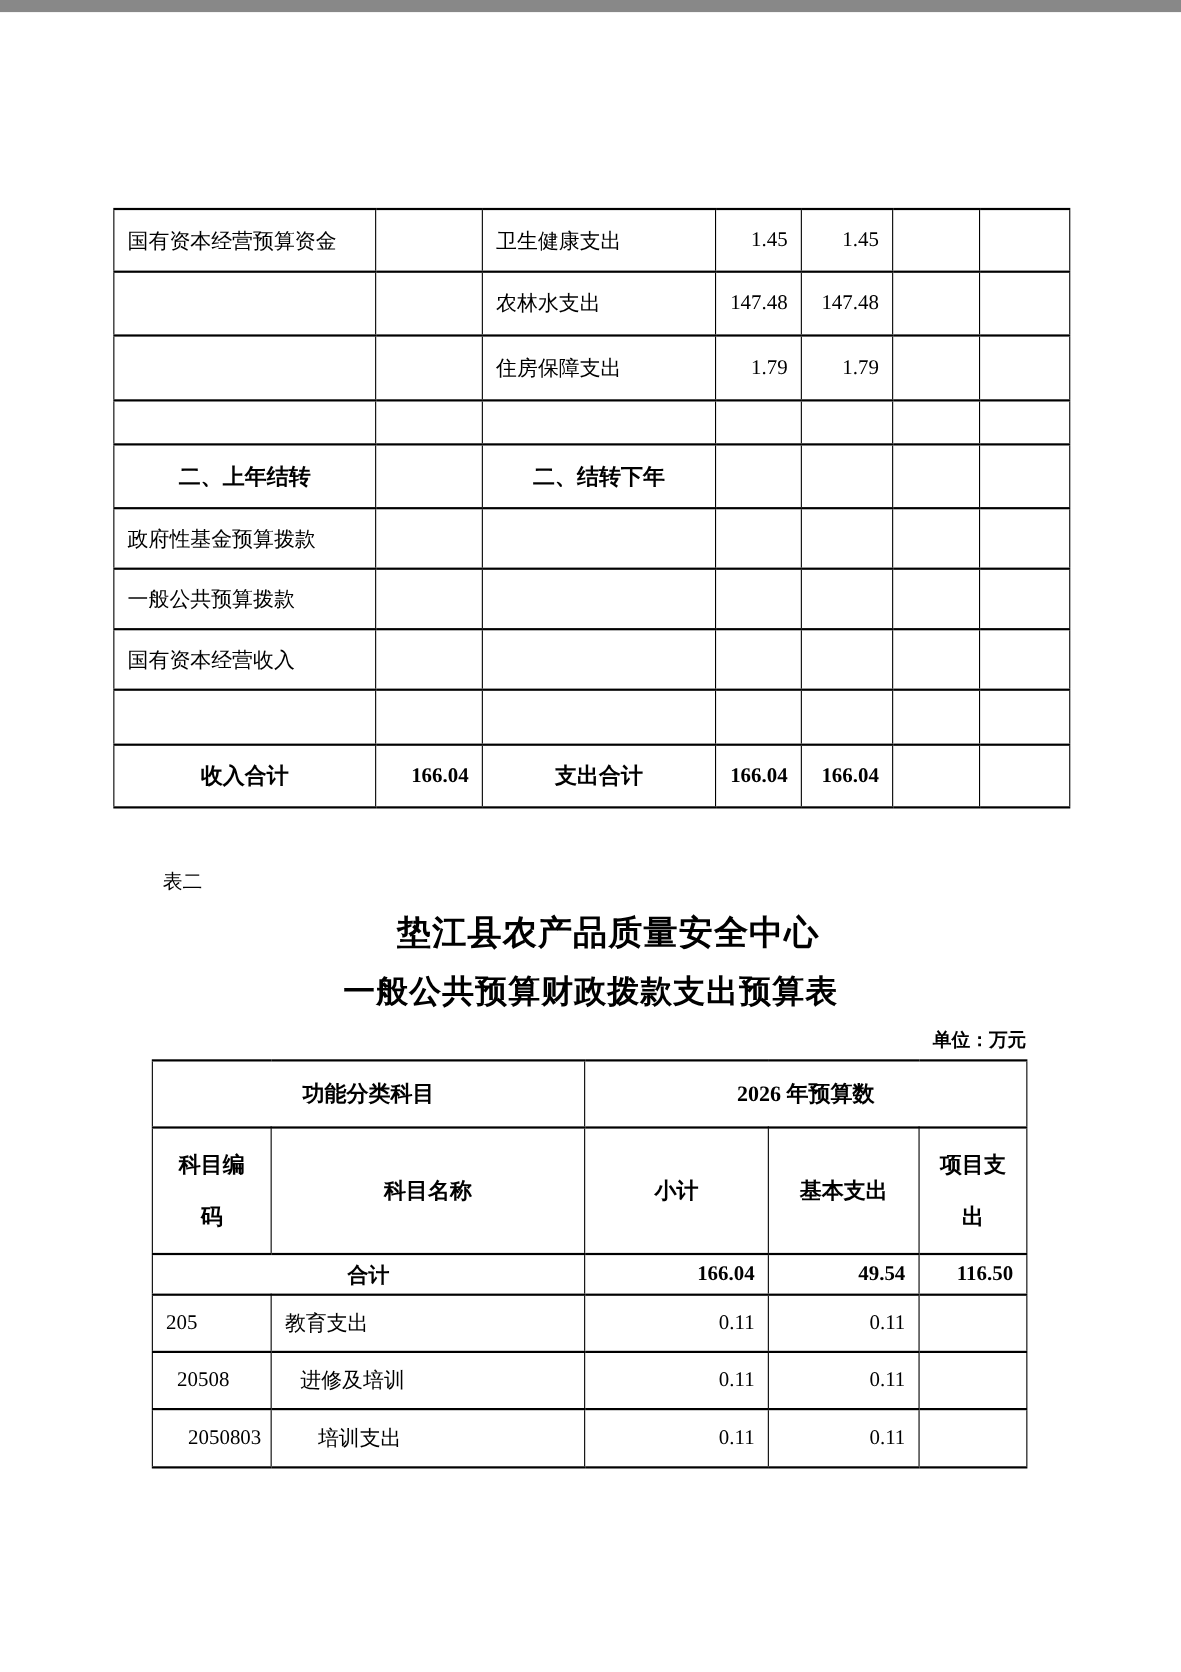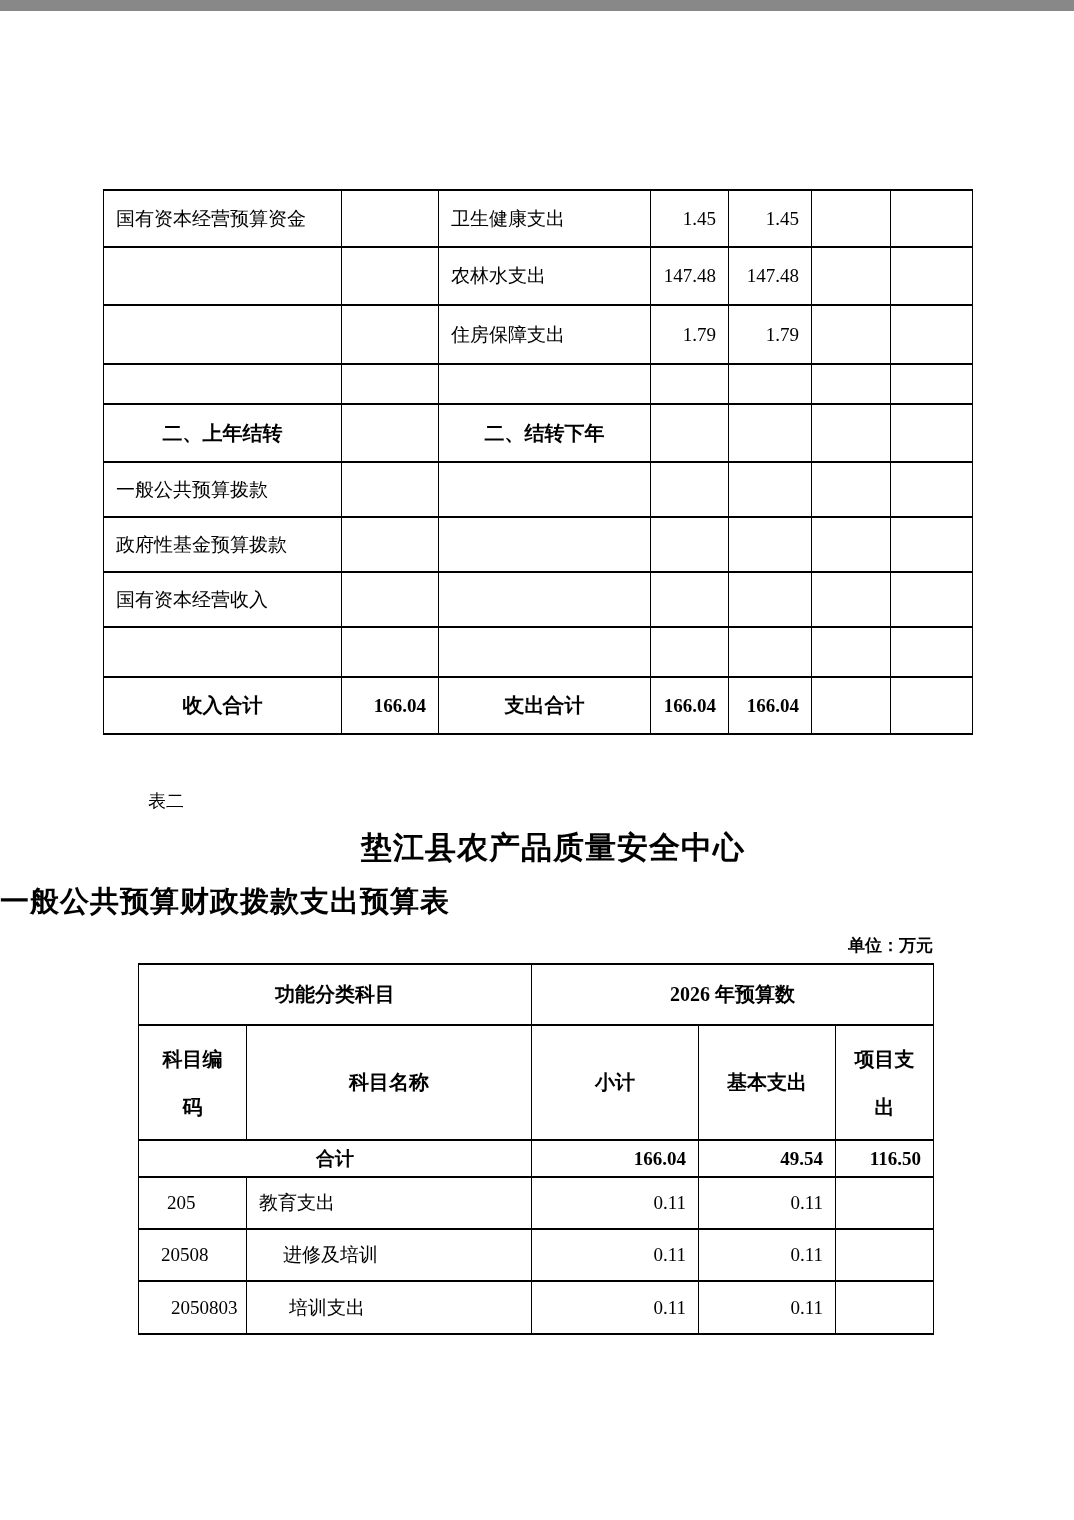--- a/index.html
+++ b/index.html
@@ -136,16 +136,16 @@
         <td></td>
       </tr>
       <tr style="height:55px">
+        <td class="cl">政府性基金预算拨款</td>
+        <td></td>
+          <td></td>
+        <td></td>
+          <td></td>
+        <td></td>
+          <td></td>
+      </tr>
+      <tr style="height:55px">
         <td class="cl">一般公共预算拨款</td>
-        <td></td>
-          <td></td>
-        <td></td>
-          <td></td>
-        <td></td>
-          <td></td>
-      </tr>
-      <tr style="height:55px">
-        <td class="cl">政府性基金预算拨款</td>
         <td></td>
           <td></td>
         <td></td>

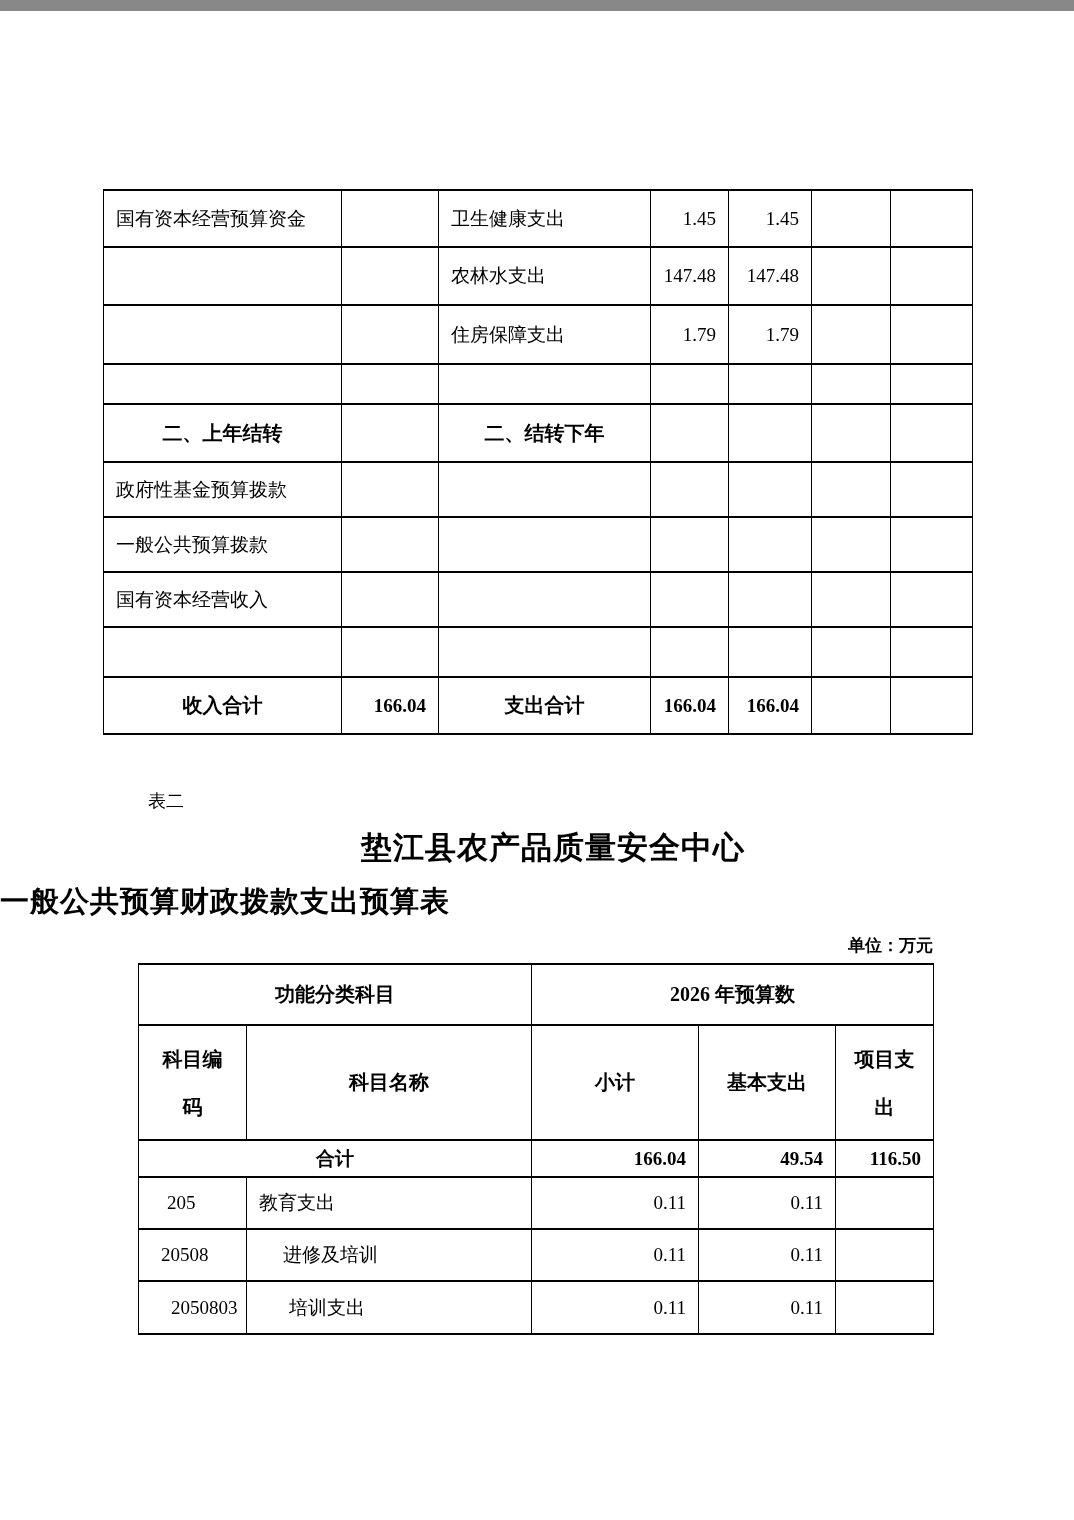--- a/index.html
+++ b/index.html
@@ -66,7 +66,7 @@
   }
   .title2 {
     position: absolute; left: 0; top: 871px; width: 1074px;
-    text-align: left; font-size: 29px; font-weight: bold;
+    text-align: center; font-size: 29px; font-weight: bold;
     letter-spacing: 1px;
   }
   .unit-note {

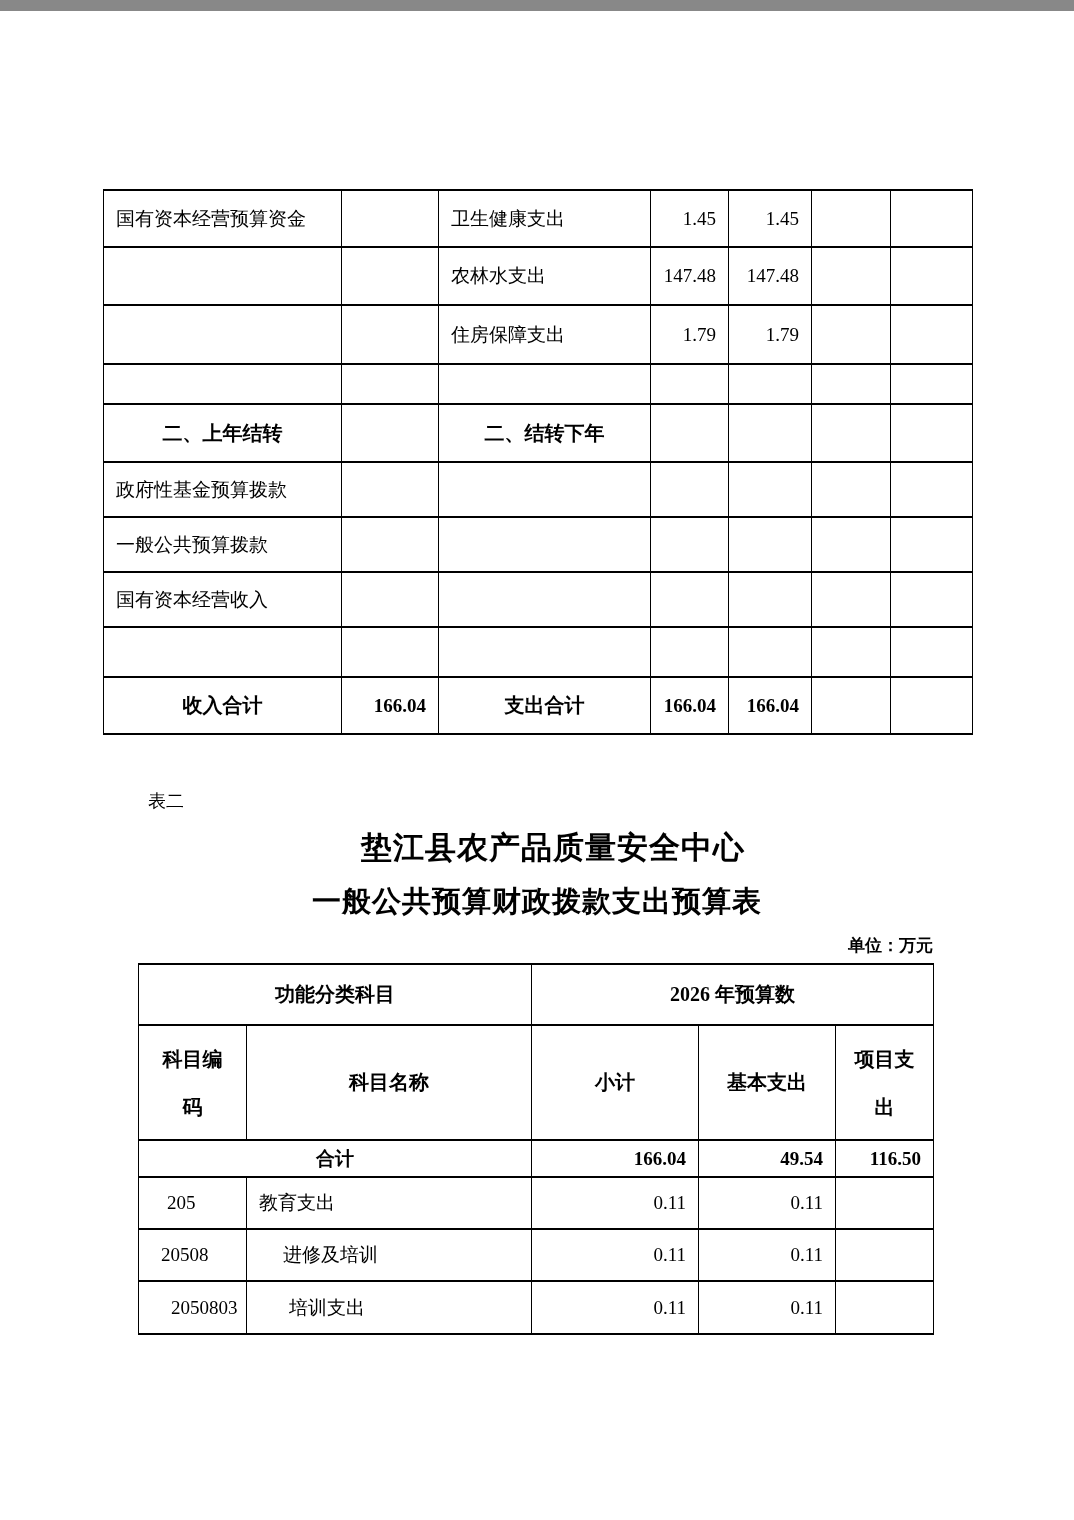--- a/index.html
+++ b/index.html
@@ -48,7 +48,7 @@
     text-align: center;
     vertical-align: middle;
   }
-  .ind0 { padding-left: 28px; }
+  .ind0 { padding-left: 12px; }
   .ind1 { padding-left: 22px; }
   .ind2 { padding-left: 32px; }
   .nind0 { }

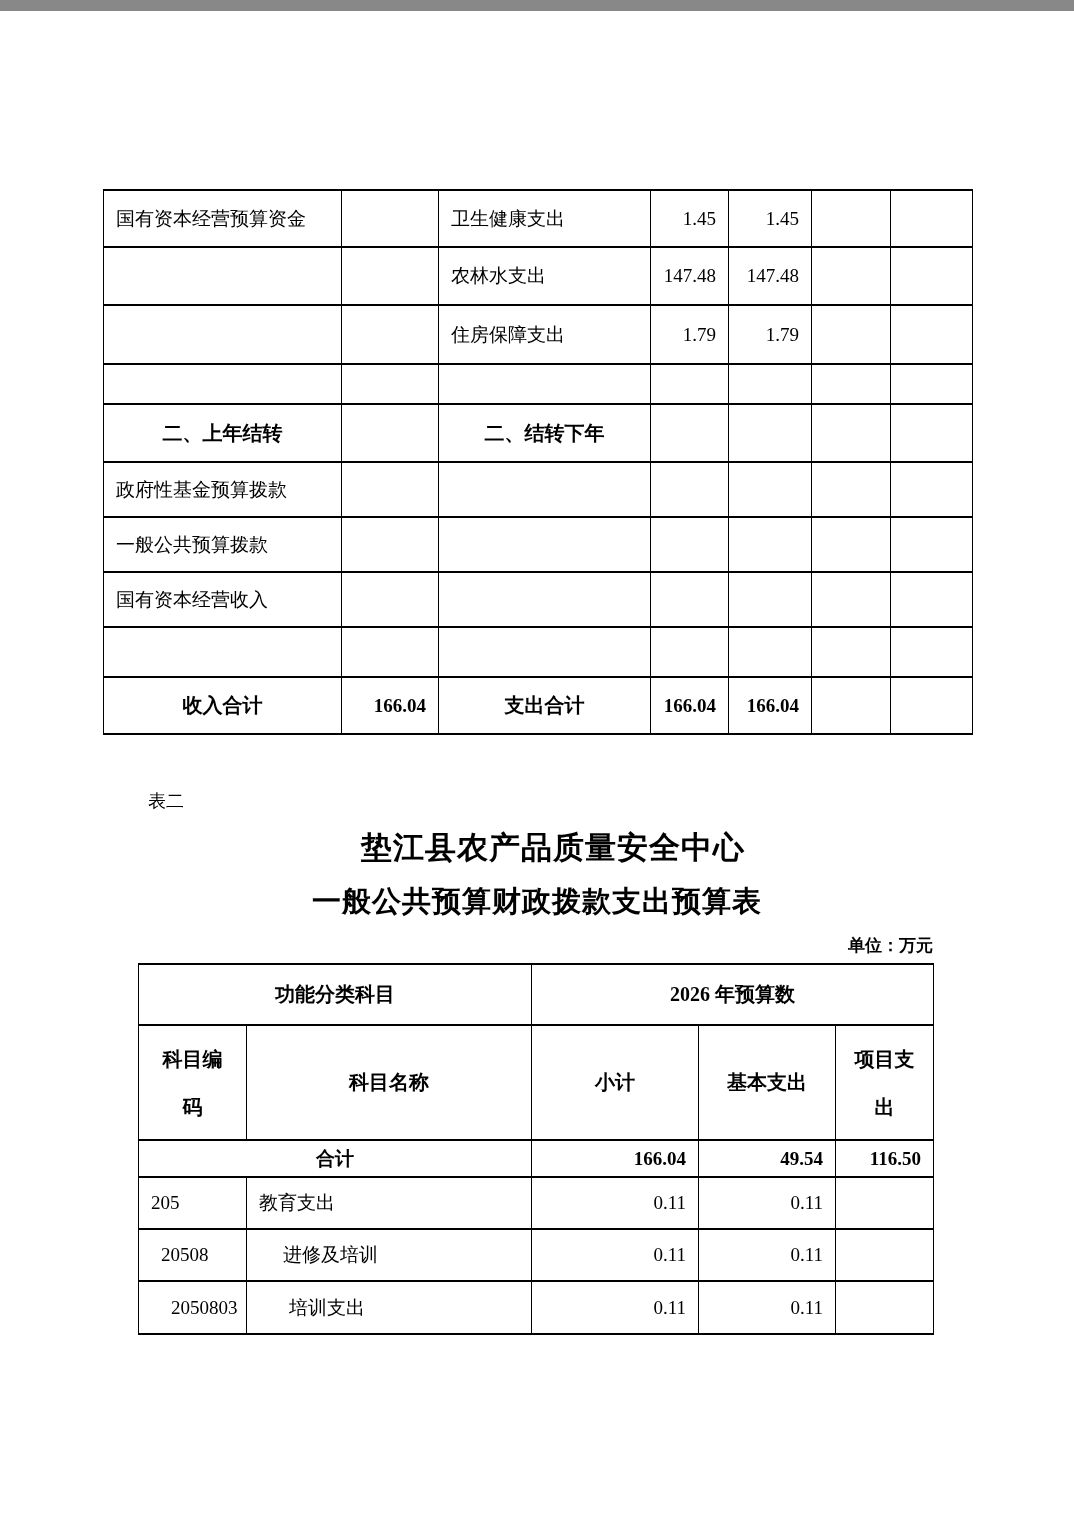--- a/index.html
+++ b/index.html
@@ -52,7 +52,7 @@
   .ind1 { padding-left: 22px; }
   .ind2 { padding-left: 32px; }
   .nind0 { }
-  .nind1 { padding-left: 36px; }
+  .nind1 { padding-left: 26px; }
   .nind2 { padding-left: 42px; }
 
   .tbl-label {

